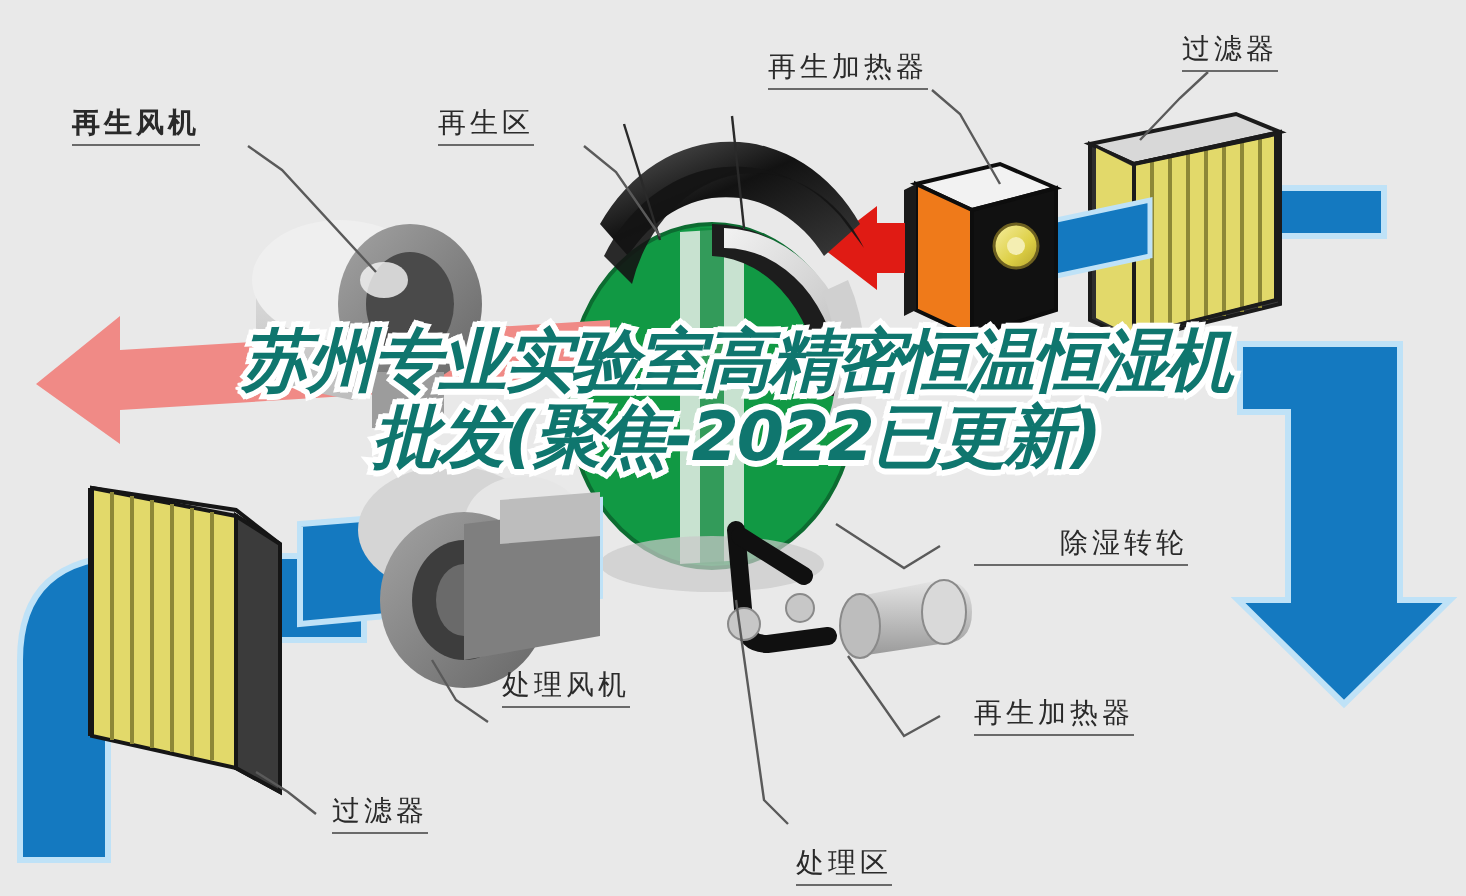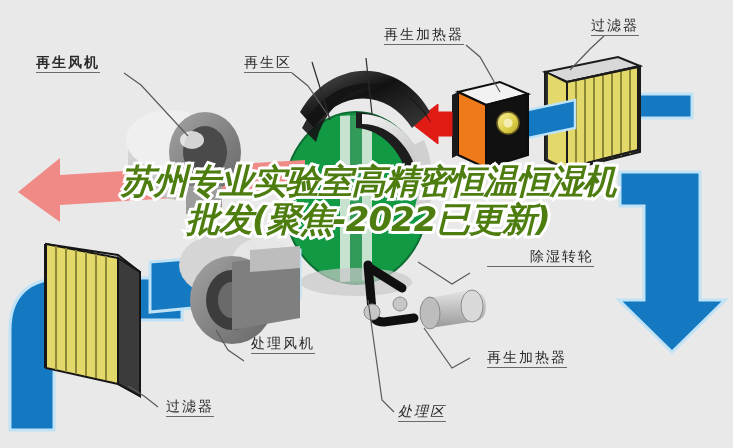--- a/index.html
+++ b/index.html
@@ -268,7 +268,7 @@
 
   <div class="label" style="left:36px; top:54px;font-weight:bold;">再生风机</div>
 
-  <div class="label" style="left:244px; top:54px;">再生区</div>
+  <div class="label" style="left:219px; top:54px;">再生区</div>
 
   <div class="label" style="left:361px; top:26px;margin-left:23px;">再生加热器</div>
 

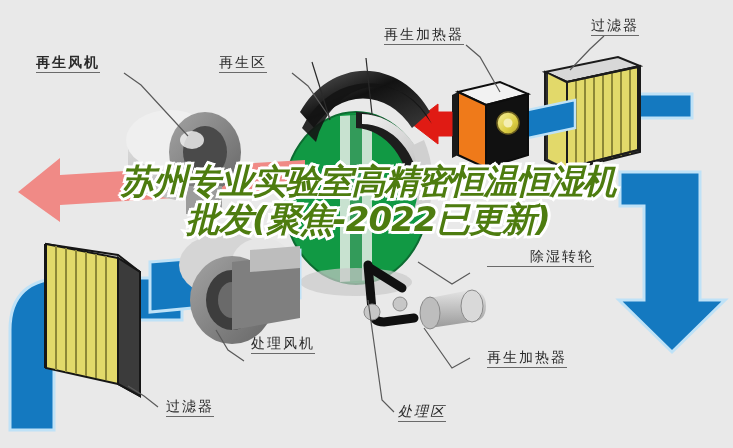--- a/index.html
+++ b/index.html
@@ -46,7 +46,7 @@
     font-size: 34px;
     line-height: 38px;
     letter-spacing: -1px;
-    color: #4d7c0f;
+    color: #0f766e;
     -webkit-text-stroke: 5px #ffffff;
     paint-order: stroke fill;
     text-shadow:

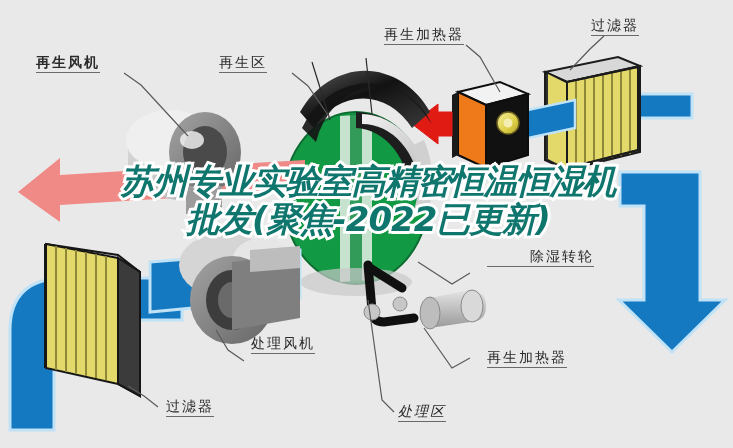--- a/index.html
+++ b/index.html
@@ -274,7 +274,7 @@
 
   <div class="label" style="left:591px; top:17px;">过滤器</div>
 
-  <div class="label" style="left:487px; top:248px;padding-left:43px;">除湿转轮</div>
+  <div class="label" style="left:487px; top:264px;padding-left:43px;">除湿转轮</div>
 
   <div class="label" style="left:487px; top:349px;">再生加热器</div>
 

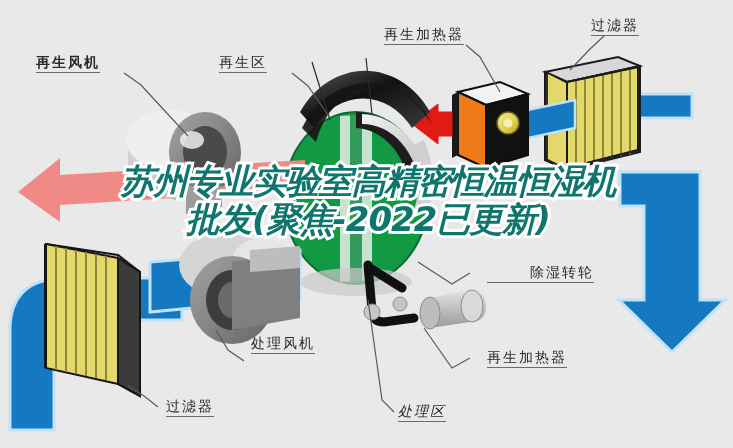--- a/index.html
+++ b/index.html
@@ -280,7 +280,7 @@
 
   <div class="label" style="left:251px; top:335px;">处理风机</div>
 
-  <div class="label" style="left:398px; top:403px;font-style:italic;">处理区</div>
+  <div class="label" style="left:398px; top:424px;">处理区</div>
 
   <div class="label" style="left:166px; top:398px;">过滤器</div>
 

